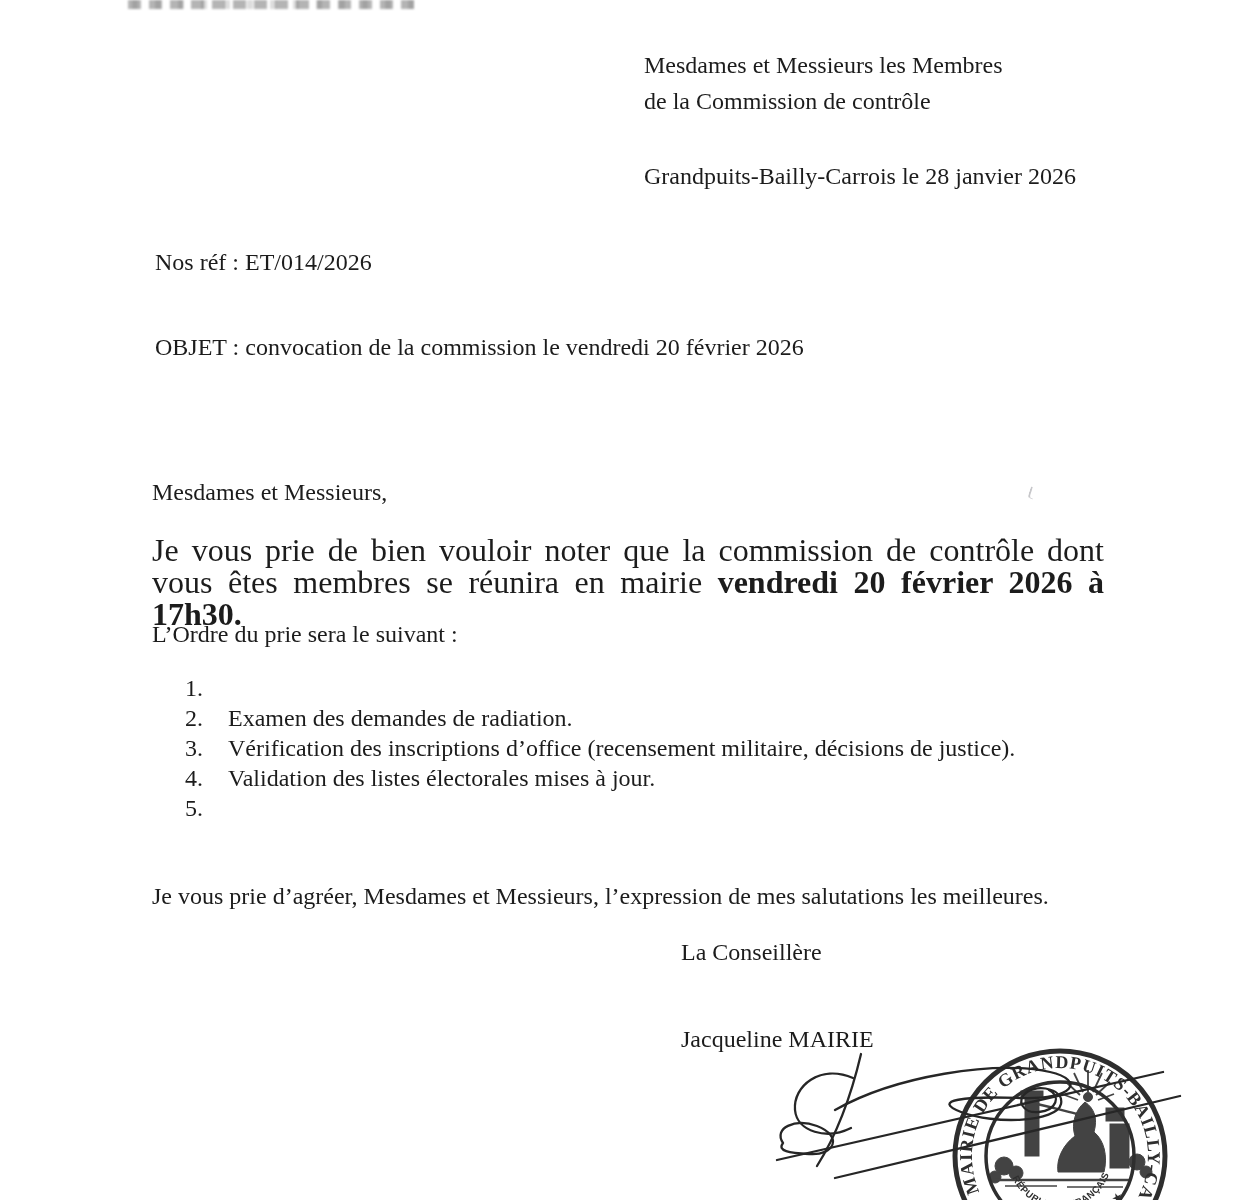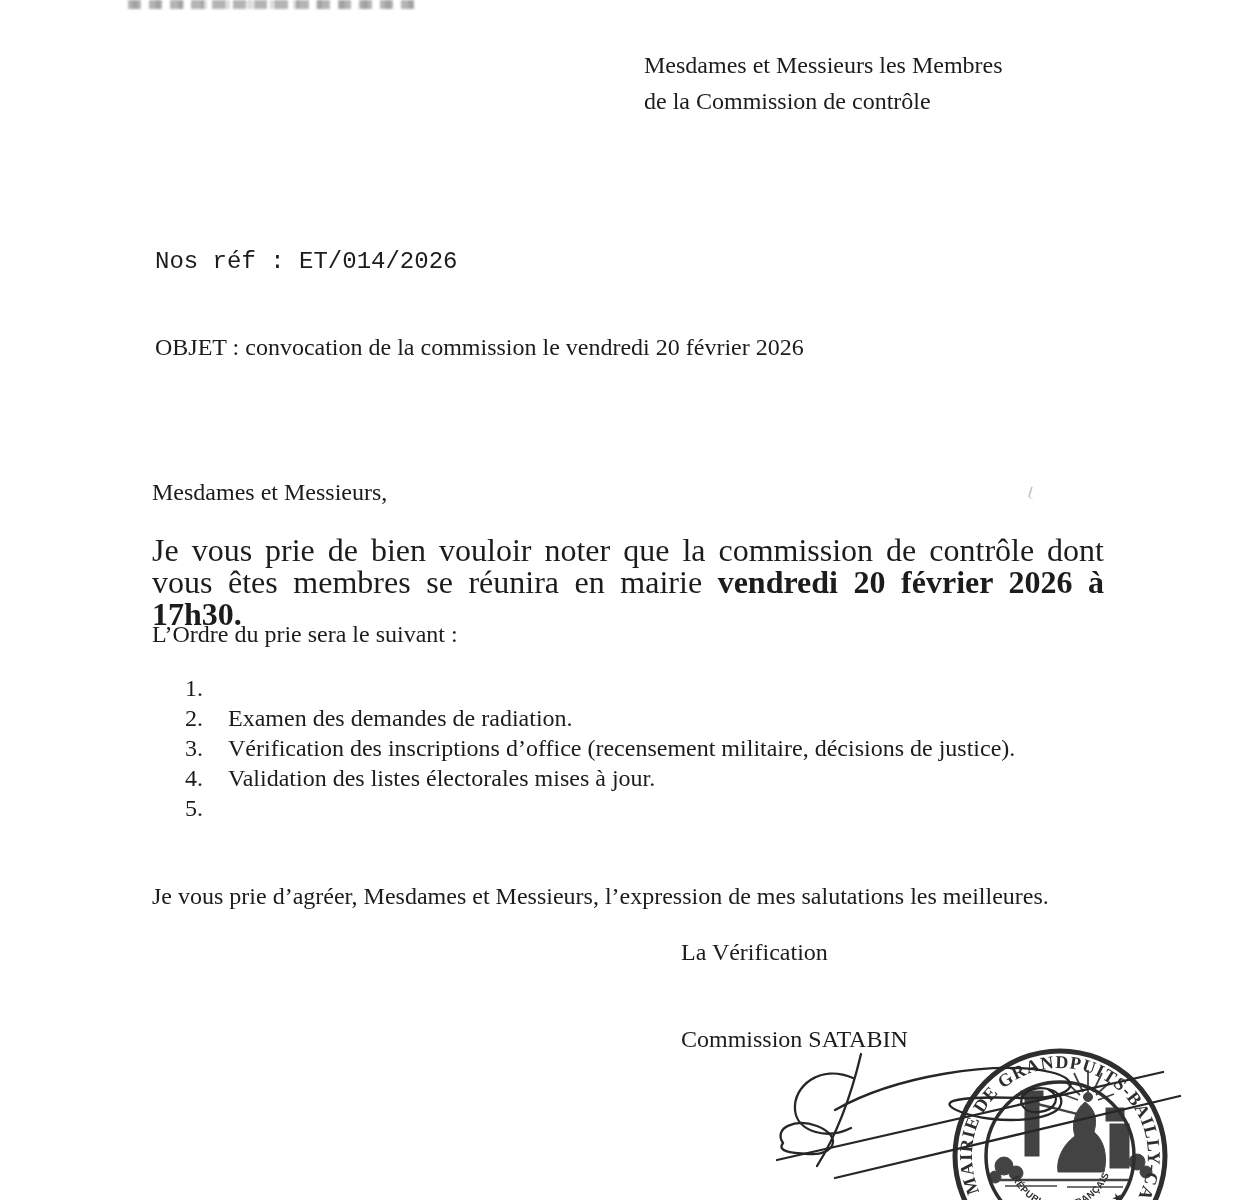--- a/index.html
+++ b/index.html
@@ -67,6 +67,7 @@
     <div>de la Commission de contrôle</div>
   </div>
 
+  <div class="txt dateline">Grandpuits-Bailly-Carrois le 28 janvier 2026</div>
 
   <div class="txt reference">Nos réf : ET/014/2026</div>
 

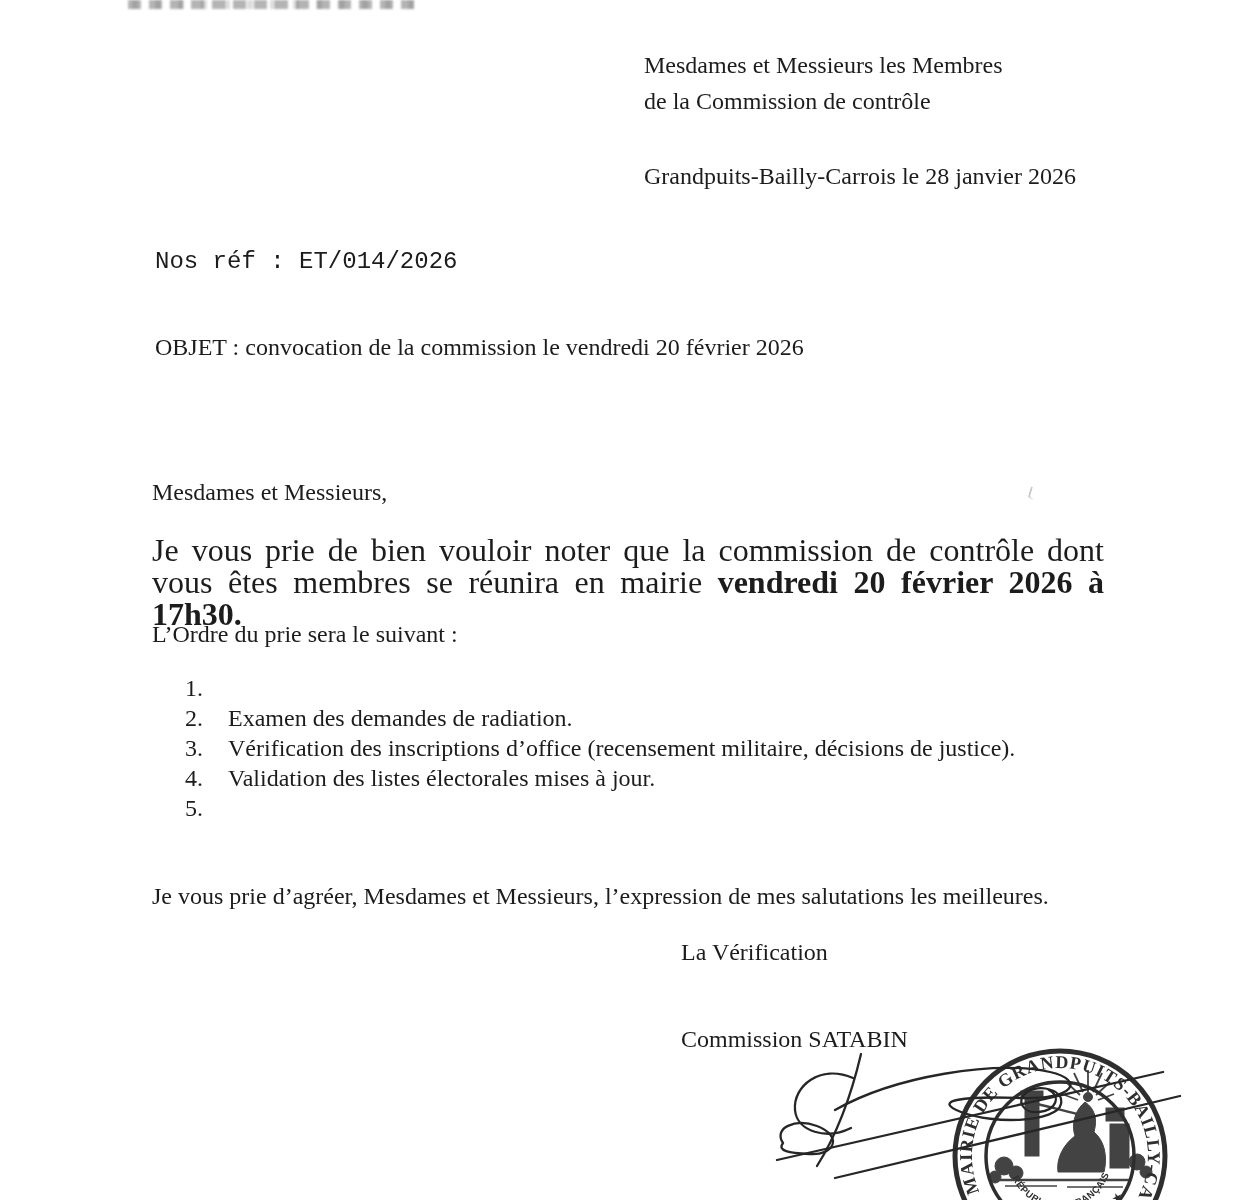--- a/index.html
+++ b/index.html
@@ -25,7 +25,7 @@
 
   .recipient { left: 644px; top: 47px; line-height: 36px; }
   .dateline  { left: 644px; top: 161px; }
-  .reference { left: 155px; top: 247px; font-family: Liberation Mono, monospace; }
+  .reference { left: 155px; top: 247px; }
   .subject   { left: 155px; top: 332px; }
   .salutation{ left: 152px; top: 477px; }
 

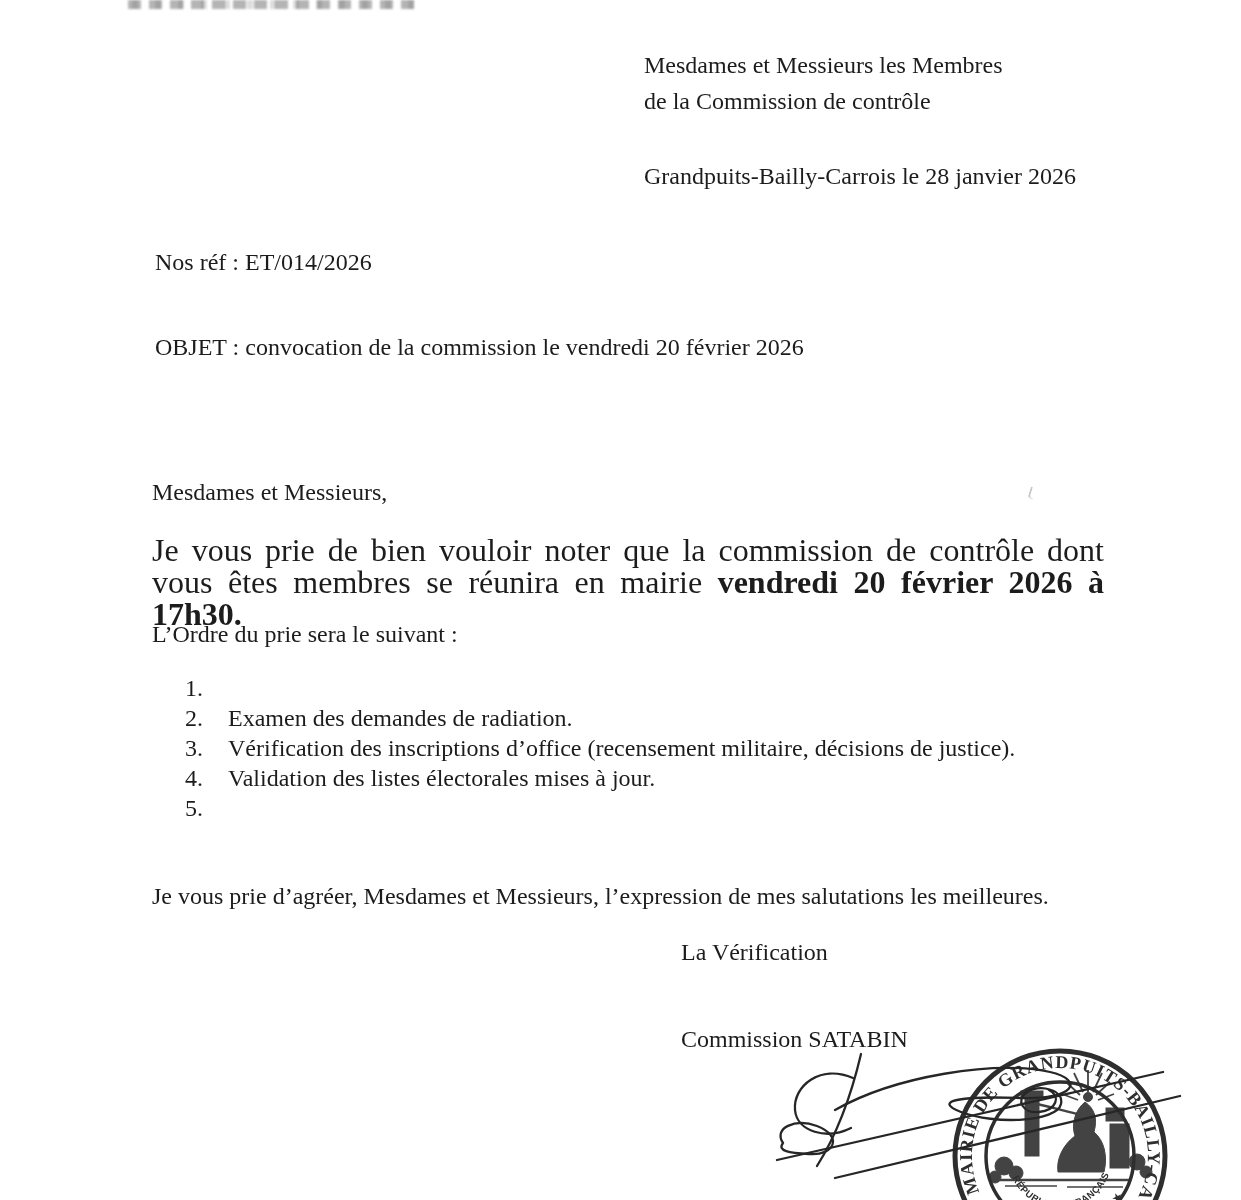--- a/index.html
+++ b/index.html
@@ -104,7 +104,7 @@
 
   <div class="txt closing">Je vous prie d’agréer, Mesdames et Messieurs, l’expression de mes salutations les meilleures.</div>
 
-  <div class="txt signer-title">La Vérification</div>
+  <div class="txt signer-title">La Conseillère</div>
   <div class="txt signer-name">Commission SATABIN</div>
 
   <div class="artifact-mark"></div>

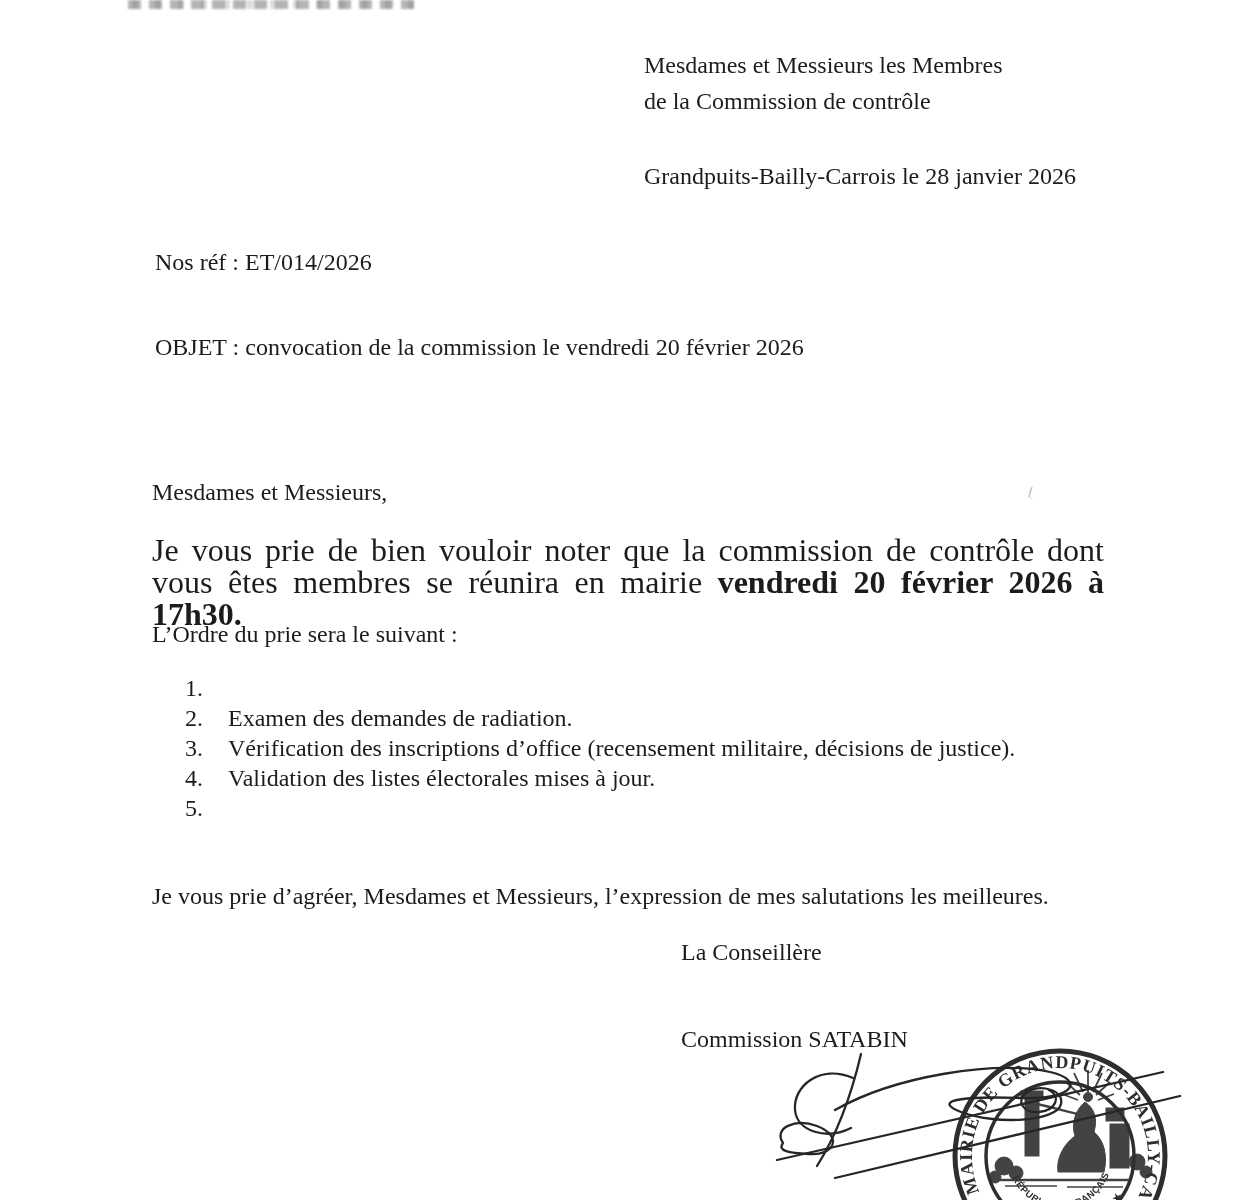--- a/index.html
+++ b/index.html
@@ -105,7 +105,7 @@
   <div class="txt closing">Je vous prie d’agréer, Mesdames et Messieurs, l’expression de mes salutations les meilleures.</div>
 
   <div class="txt signer-title">La Conseillère</div>
-  <div class="txt signer-name">Commission SATABIN</div>
+  <div class="txt signer-name">Jacqueline MAIRIE</div>
 
   <div class="artifact-mark"></div>
 

